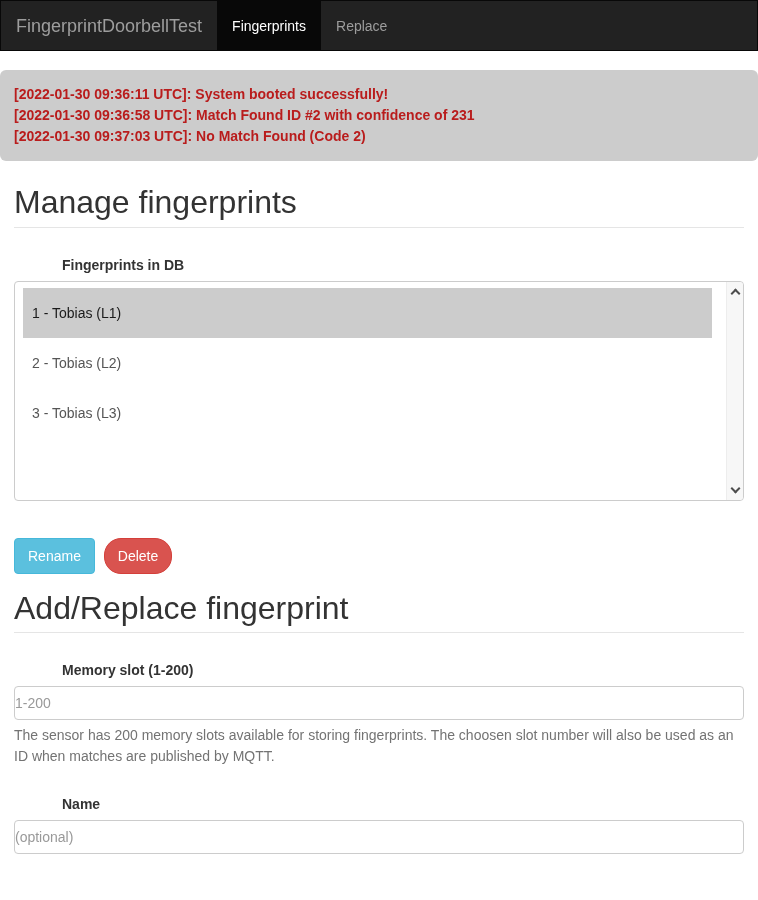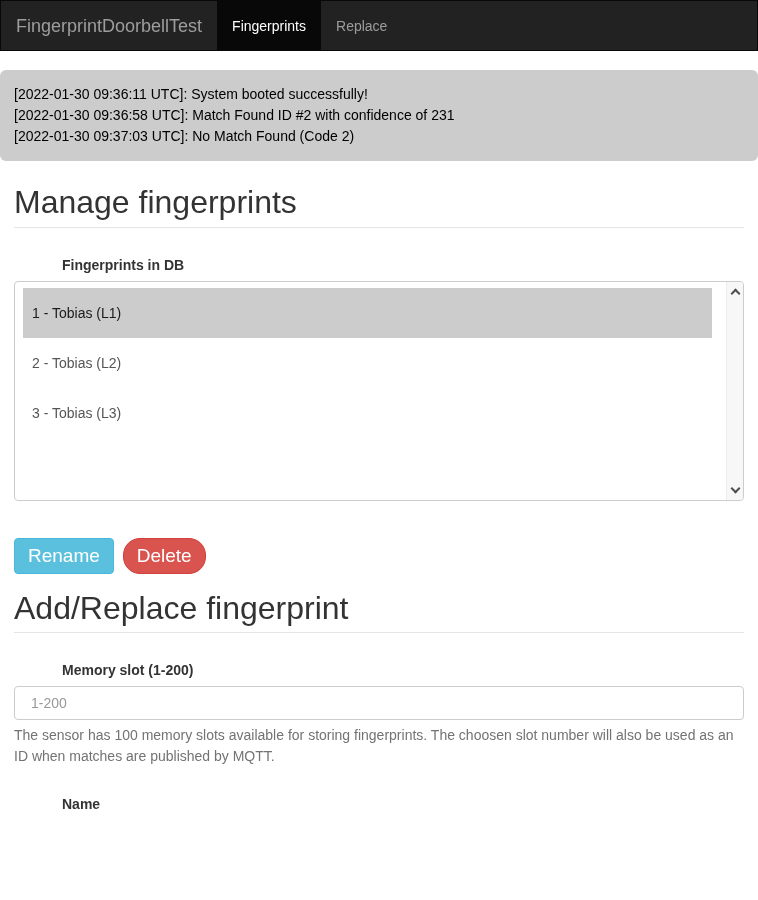--- a/index.html
+++ b/index.html
@@ -29,7 +29,7 @@
   
   .log-panel{
     background:var(--log_bg); border-radius:6px; padding:14px;
-    margin:0 0 25px 0; color:#000000;
+    margin:0 0 25px 0; color:#b91c1c;font-weight:bold;
   }
   .log-line{line-height:21px; white-space:nowrap;}
   

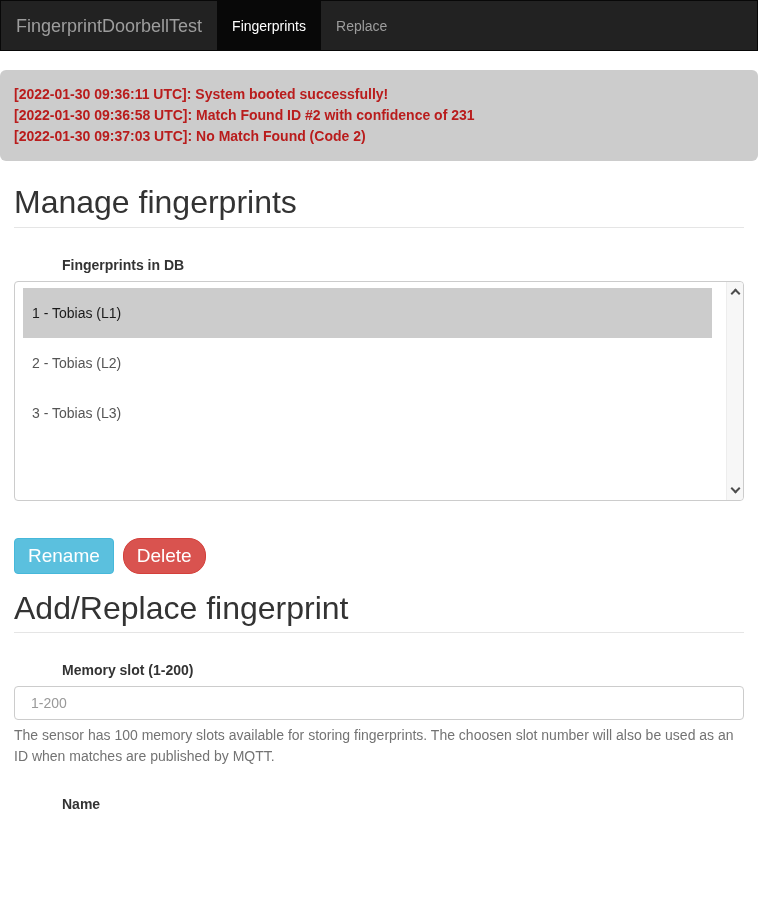--- a/index.html
+++ b/index.html
@@ -63,7 +63,7 @@
   .chev-down{transform:translateY(-2px) rotate(225deg);}
   
   .btn{
-    display:inline-block; font-family:inherit; font-size:19px; line-height:20px;
+    display:inline-block; font-family:inherit; font-size:14px; line-height:20px;
     padding:7px 13px; border-radius:4px; border:1px solid transparent;
     color:#fff; cursor:pointer; text-align:center;
   }

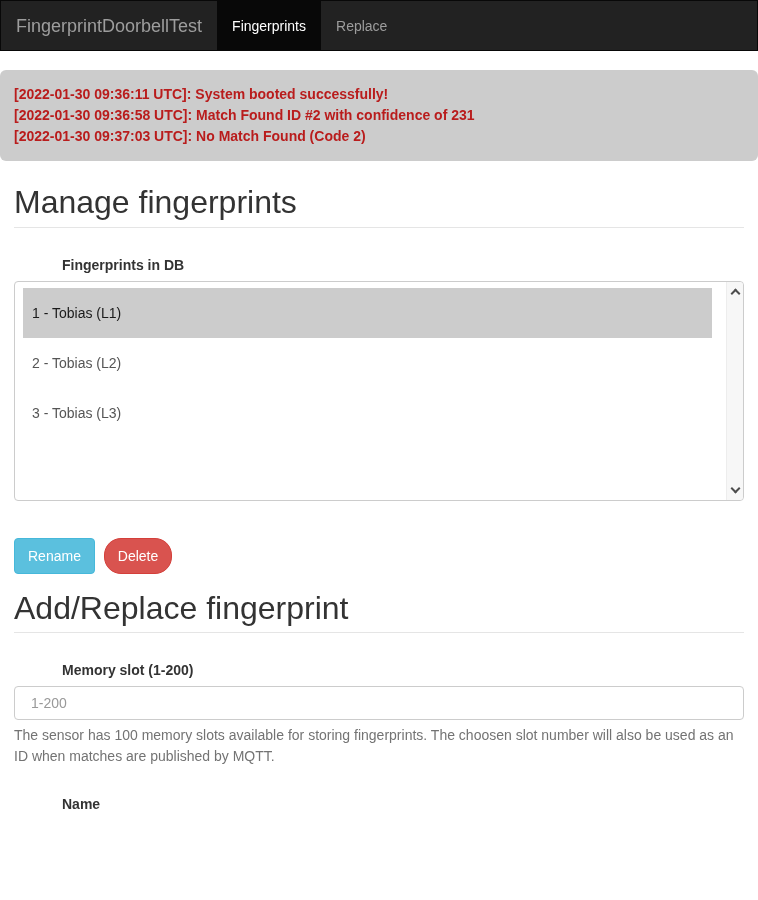--- a/index.html
+++ b/index.html
@@ -73,7 +73,7 @@
   .btn-row .btn + .btn{margin-left:5px;border-radius:17px;}
   
   .text-input{
-    display:block; width:100%; height:34px; padding:6px 16px;
+    display:block; width:100%; height:34px; padding:6px 0;
     font-family:inherit; font-size:14px; line-height:1.42857; color:#555;
     background:#fff; border:1px solid #ccc; border-radius:4px;
   }

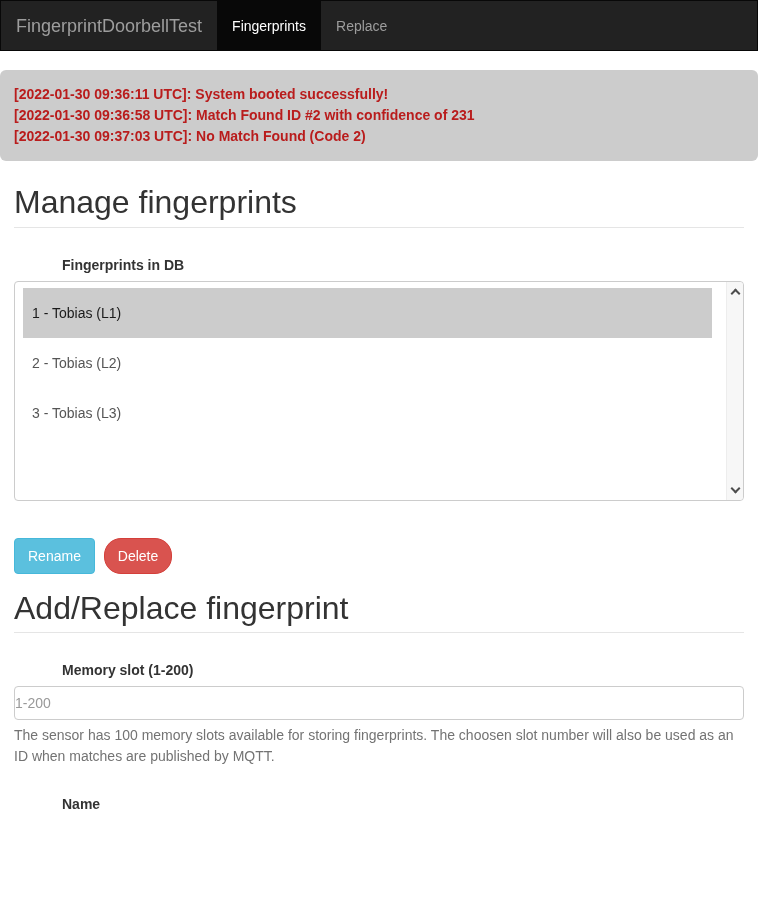--- a/index.html
+++ b/index.html
@@ -124,7 +124,7 @@
 
   <label class="form-label">Memory slot (1-200)</label>
   <input class="text-input" type="text" placeholder="1-200" style="">
-  <div class="help-block">The sensor has 100 memory slots available for storing fingerprints. The choosen slot number will also be used as an ID when matches are published by MQTT.</div>
+  <div class="help-block">The sensor has 200 memory slots available for storing fingerprints. The choosen slot number will also be used as an ID when matches are published by MQTT.</div>
 
   <label class="form-label">Name</label>
 

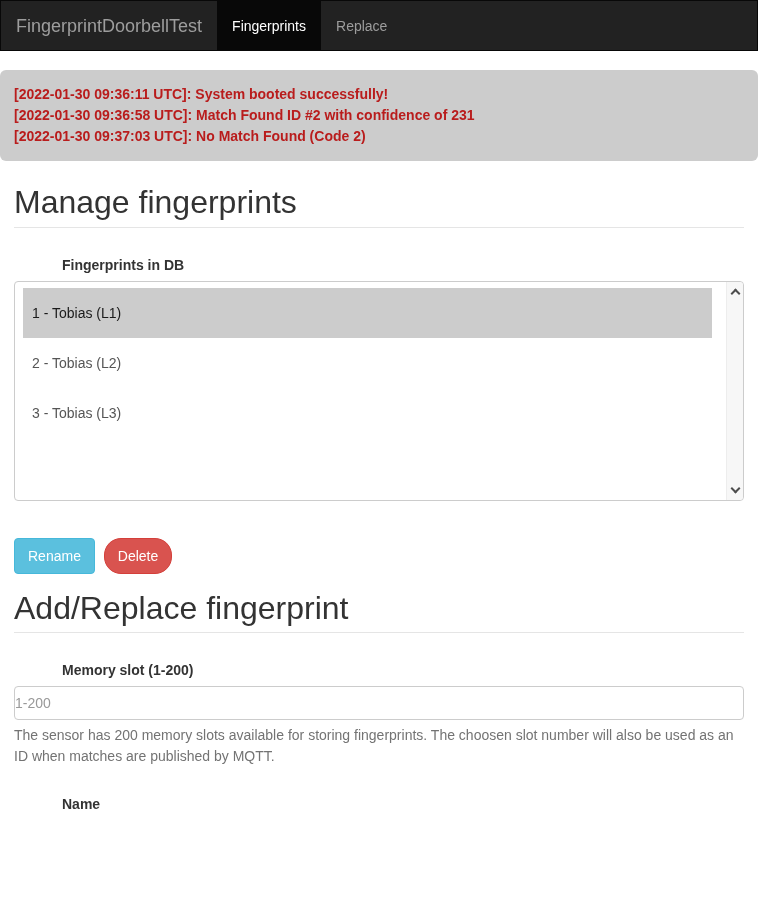--- a/index.html
+++ b/index.html
@@ -127,6 +127,7 @@
   <div class="help-block">The sensor has 200 memory slots available for storing fingerprints. The choosen slot number will also be used as an ID when matches are published by MQTT.</div>
 
   <label class="form-label">Name</label>
+  <input class="text-input" type="text" placeholder="(optional)" style="">
 
 </div>
 

